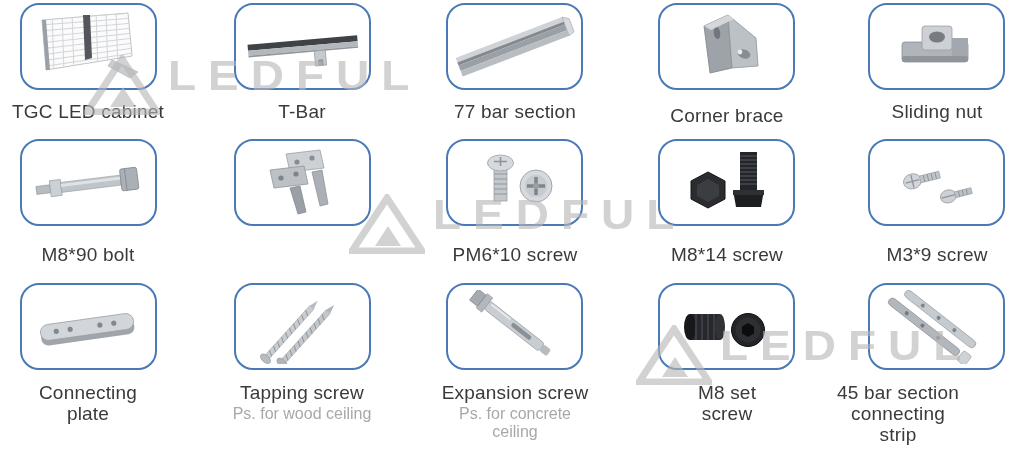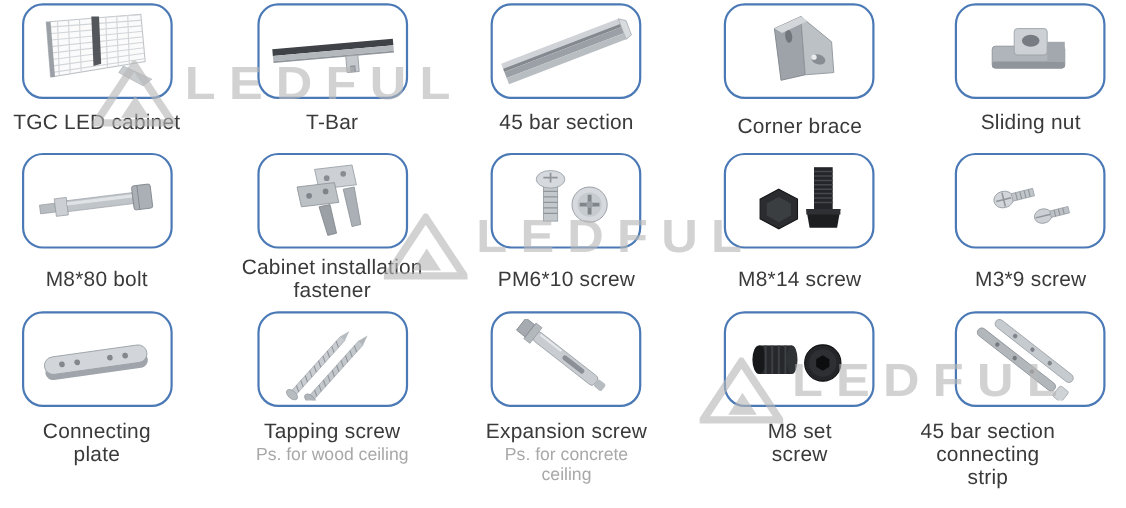--- a/index.html
+++ b/index.html
@@ -259,7 +259,7 @@
     <div class="label">T-Bar</div>
   </div>
   <div class="labelwrap r1" style="left:415px">
-    <div class="label">45 bar section</div>
+    <div class="label">77 bar section</div>
   </div>
   <div class="labelwrap r1" style="left:627px;top:100px">
     <div class="label">Corner brace</div>

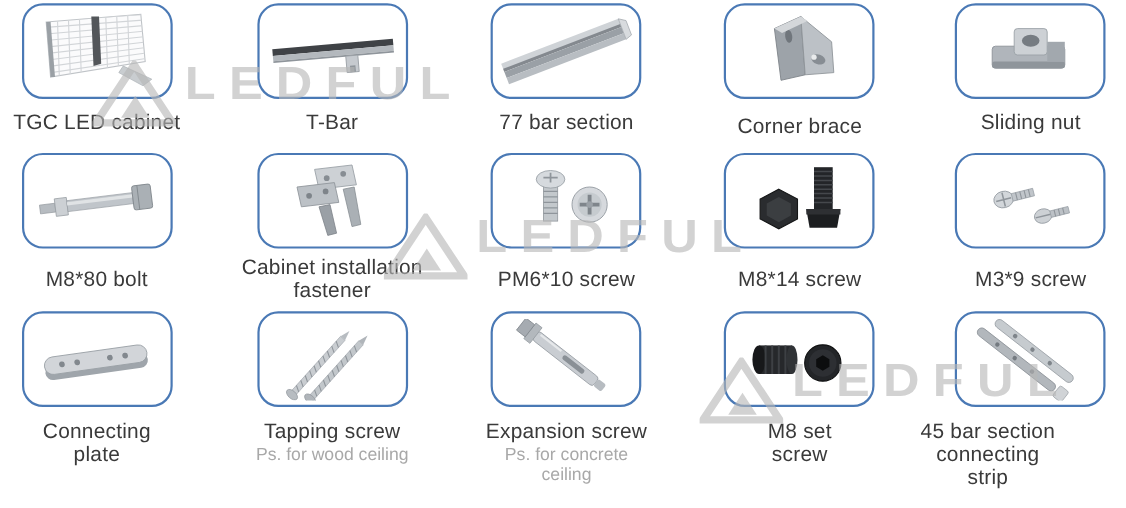--- a/index.html
+++ b/index.html
@@ -269,7 +269,7 @@
   </div>
 
   <div class="labelwrap r2" style="left:-12px">
-    <div class="label">M8*80 bolt</div>
+    <div class="label">M8*90 bolt</div>
   </div>
   <div class="labelwrap r2" style="left:202px">
     <div class="label">Cabinet installation fastener</div>

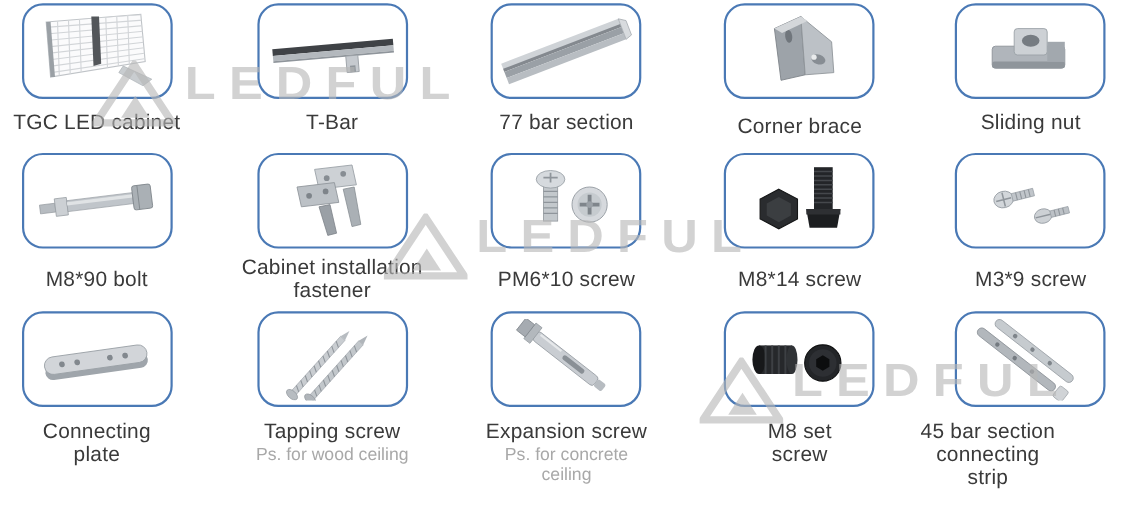--- a/index.html
+++ b/index.html
@@ -271,9 +271,6 @@
   <div class="labelwrap r2" style="left:-12px">
     <div class="label">M8*90 bolt</div>
   </div>
-  <div class="labelwrap r2" style="left:202px">
-    <div class="label">Cabinet installation fastener</div>
-  </div>
   <div class="labelwrap r2" style="left:415px">
     <div class="label">PM6*10 screw</div>
   </div>

